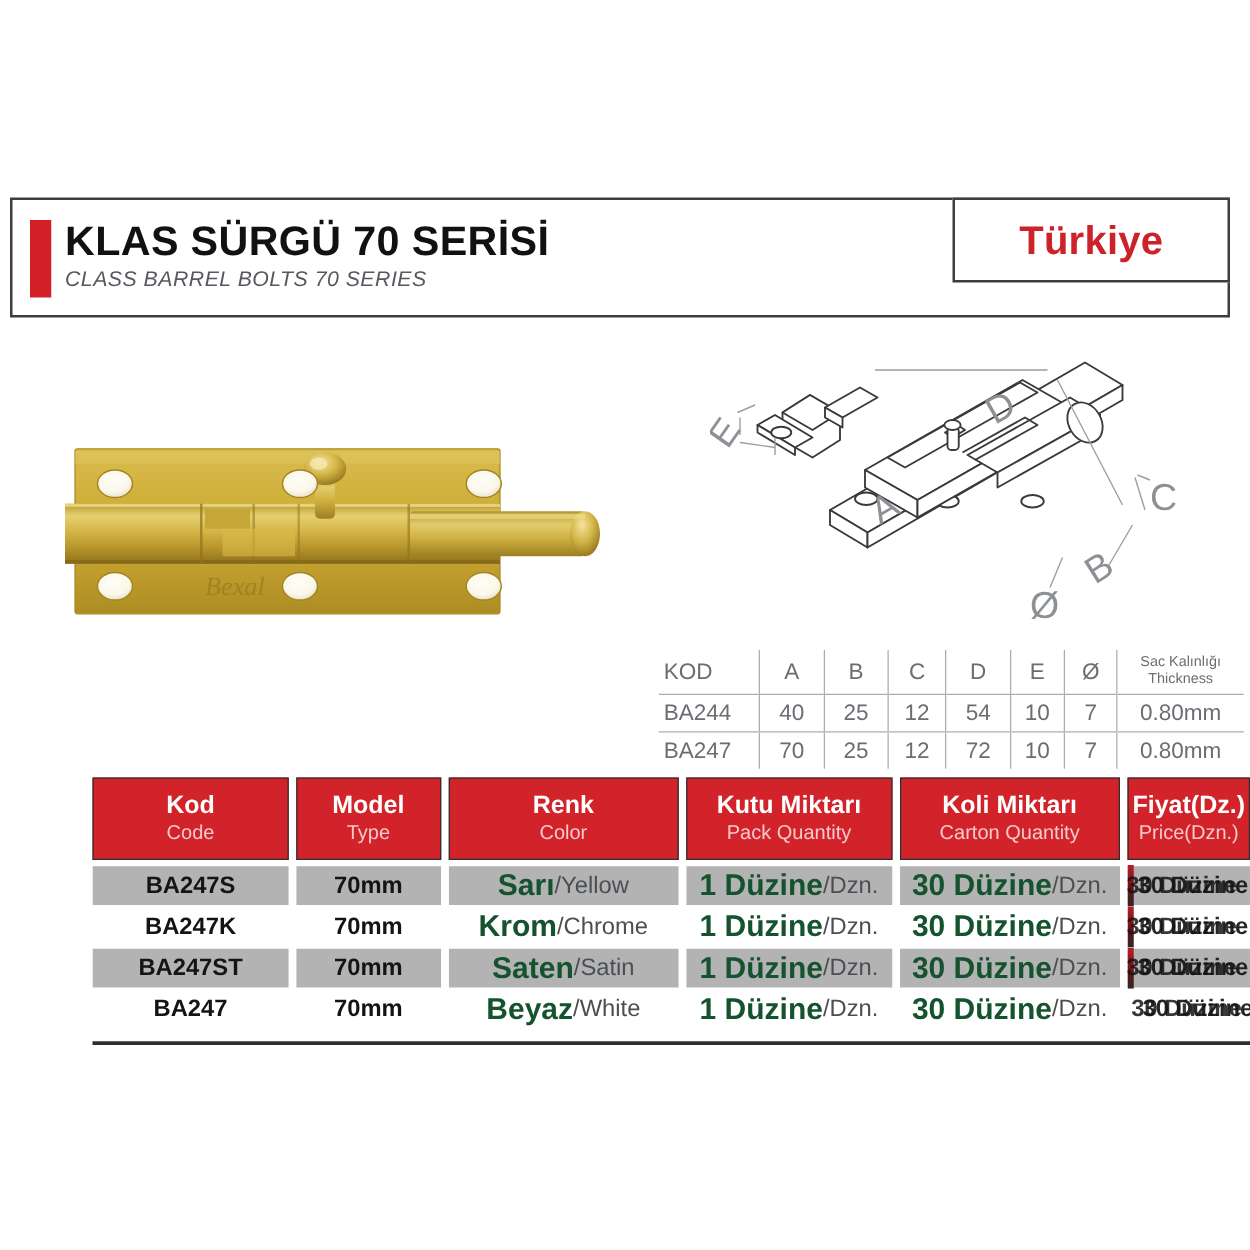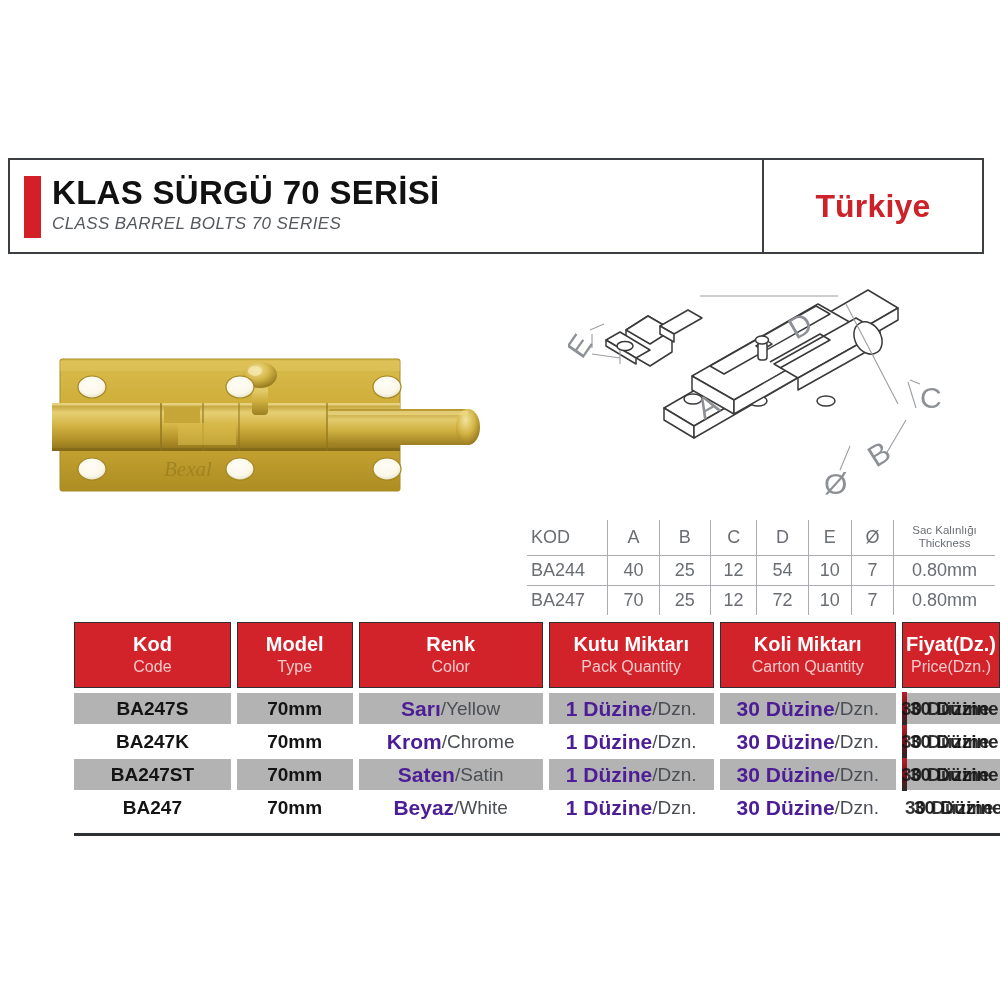--- a/index.html
+++ b/index.html
@@ -32,7 +32,7 @@
     font-style:italic;
   }
   .brand-box{
-    position:absolute;right:-2px;top:-2px;width:222px;height:96px;
+    position:absolute;right:-2px;top:-2px;width:222px;height:68px;
     border:2.5px solid #3b3f44;background:#fff;box-sizing:border-box;
     display:flex;align-items:center;justify-content:center;
   }

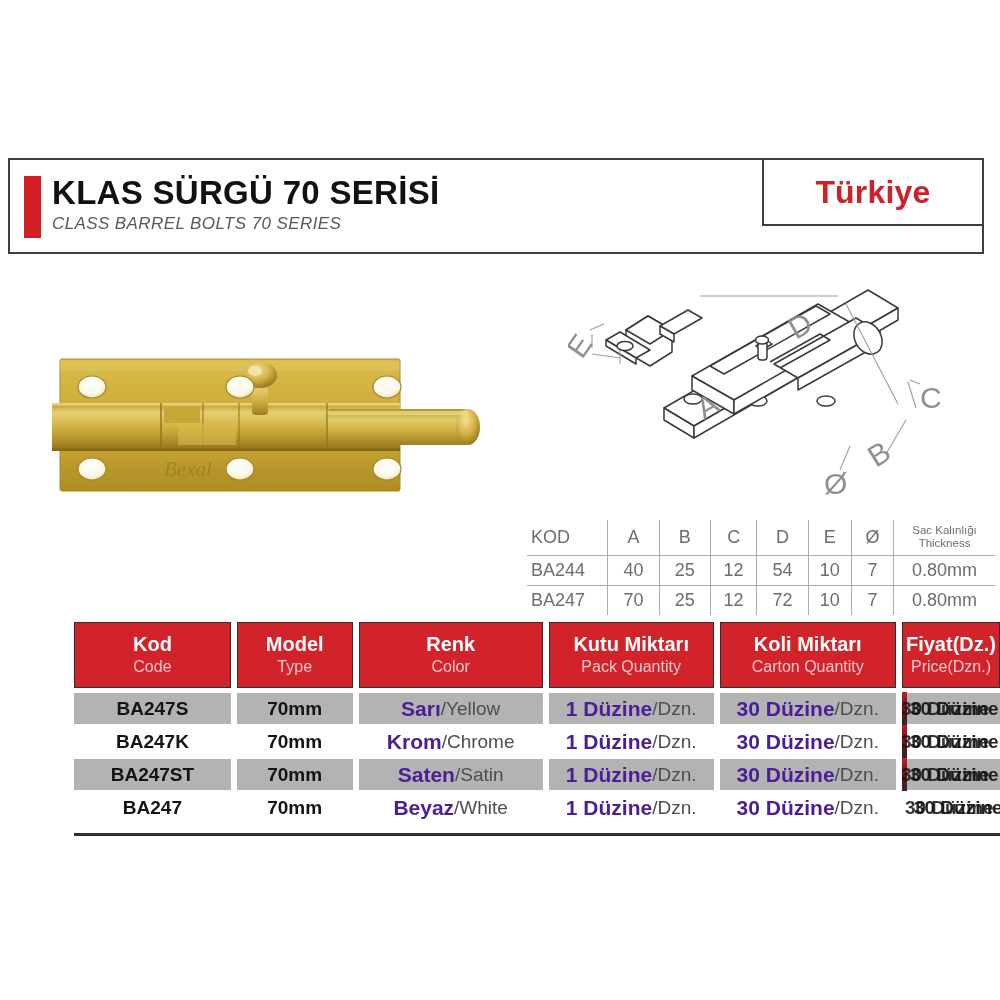--- a/index.html
+++ b/index.html
@@ -92,7 +92,7 @@
     width:100%;height:31px;display:flex;align-items:center;justify-content:center;
   }
   .mt-row.shaded .mt-cell .band{background:#b3b3b3;}
-  .txt-tr{color:#4c1d95;font-weight:bold;font-size:21px;}
+  .txt-tr{color:#14532d;font-weight:bold;font-size:24px;}
   .txt-en{color:#4b4f54;font-weight:normal;font-size:19px;}
   .txt-plain{color:#141414;font-weight:bold;font-size:19px;}
 

